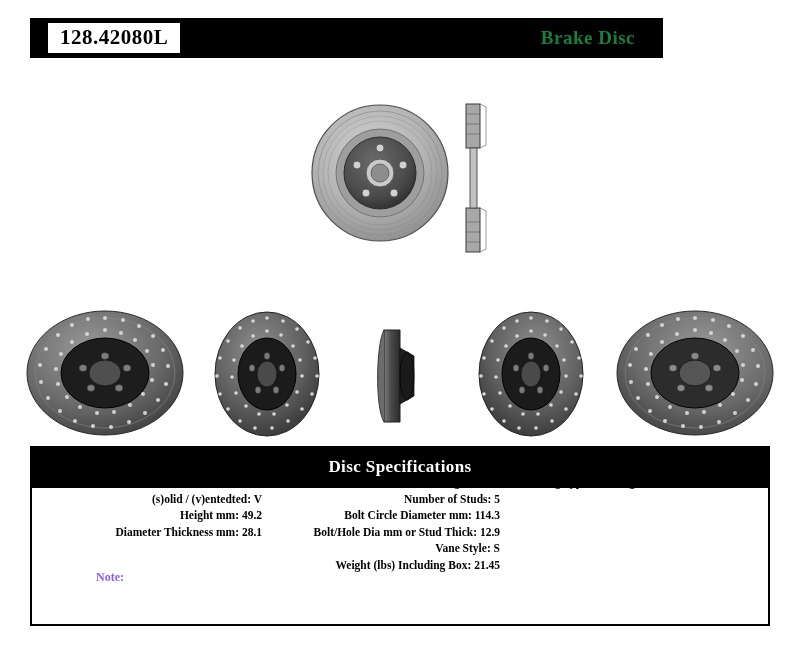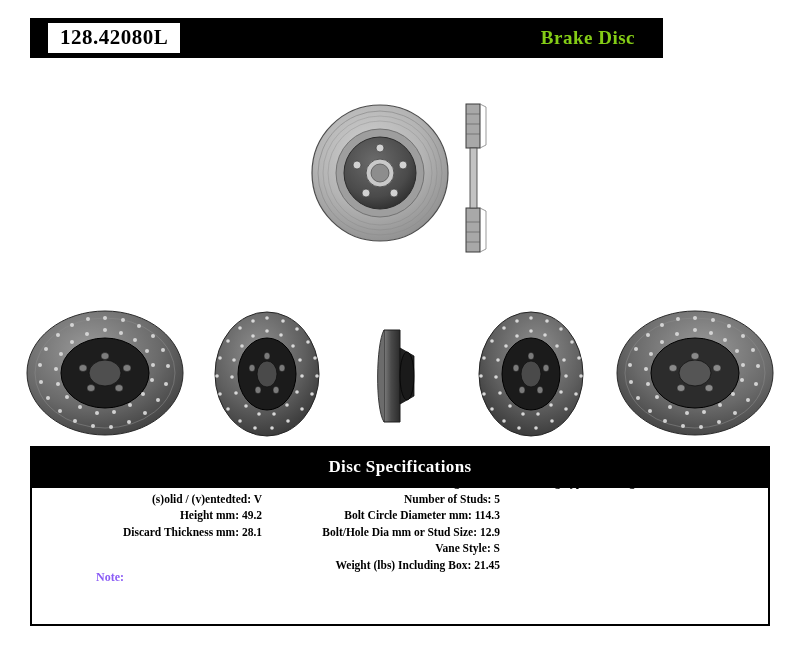--- a/index.html
+++ b/index.html
@@ -41,7 +41,7 @@
     line-height: 1.15;
   }
   .header-title {
-    color: #84cc16;
+    color: #15803d;
     font-family: "Liberation Serif", serif;
     font-size: 19px;
     font-weight: bold;

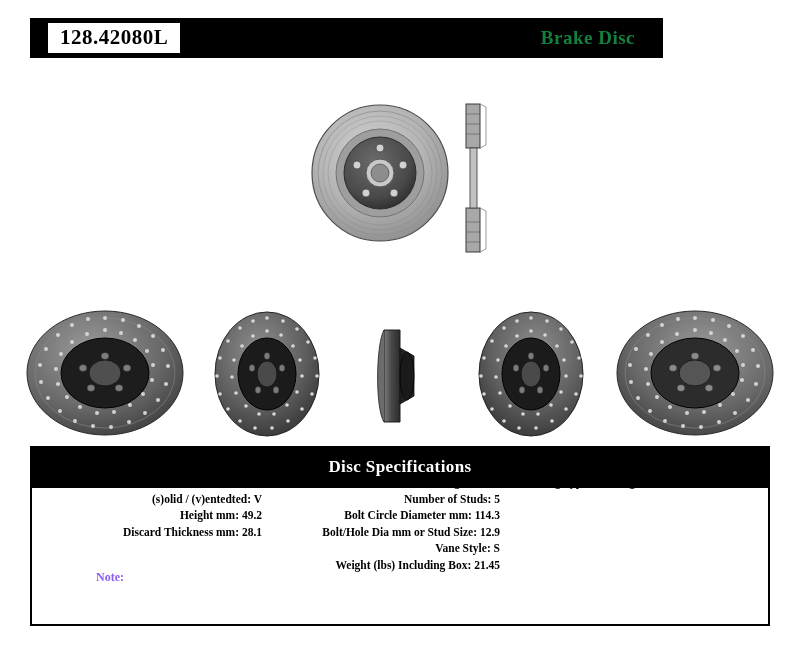--- a/index.html
+++ b/index.html
@@ -469,7 +469,7 @@
       <span class="val"> 49.2</span>
     </div>
     <div class="spec-line">
-      <span>Discard Thickness mm:</span>
+      <span>Diameter Thickness mm:</span>
       <span class="val"> 28.1</span>
     </div>
   </div>

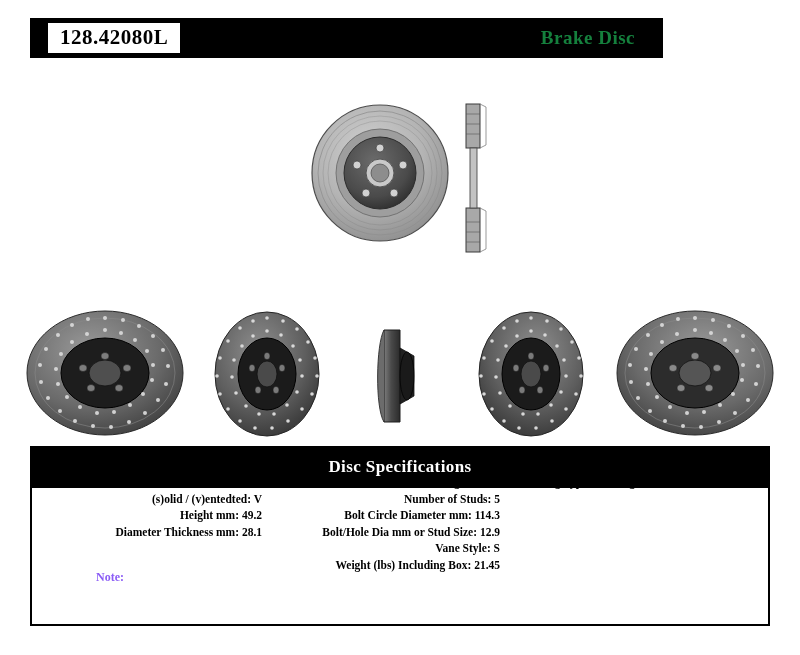--- a/index.html
+++ b/index.html
@@ -488,7 +488,7 @@
       <span class="val"> 114.3</span>
     </div>
     <div class="spec-line">
-      <span>Bolt/Hole Dia mm or Stud Size:</span>
+      <span>Bolt/Hole Dia mm or Stud Thick:</span>
       <span class="val"> 12.9</span>
     </div>
     <div class="spec-line">

